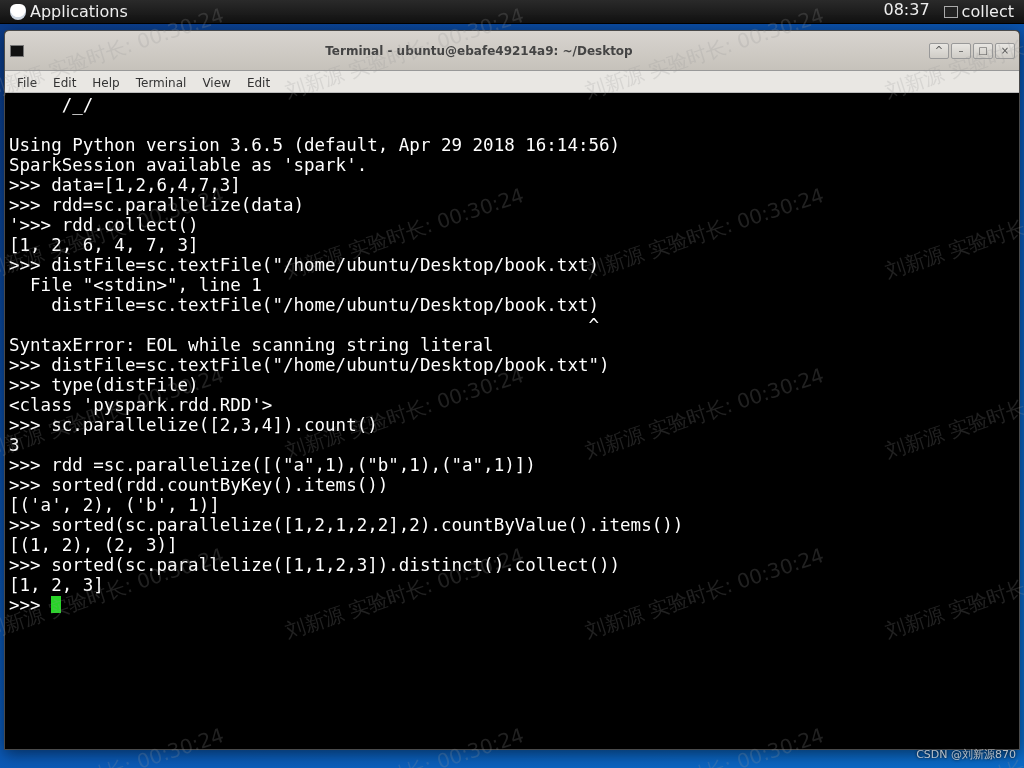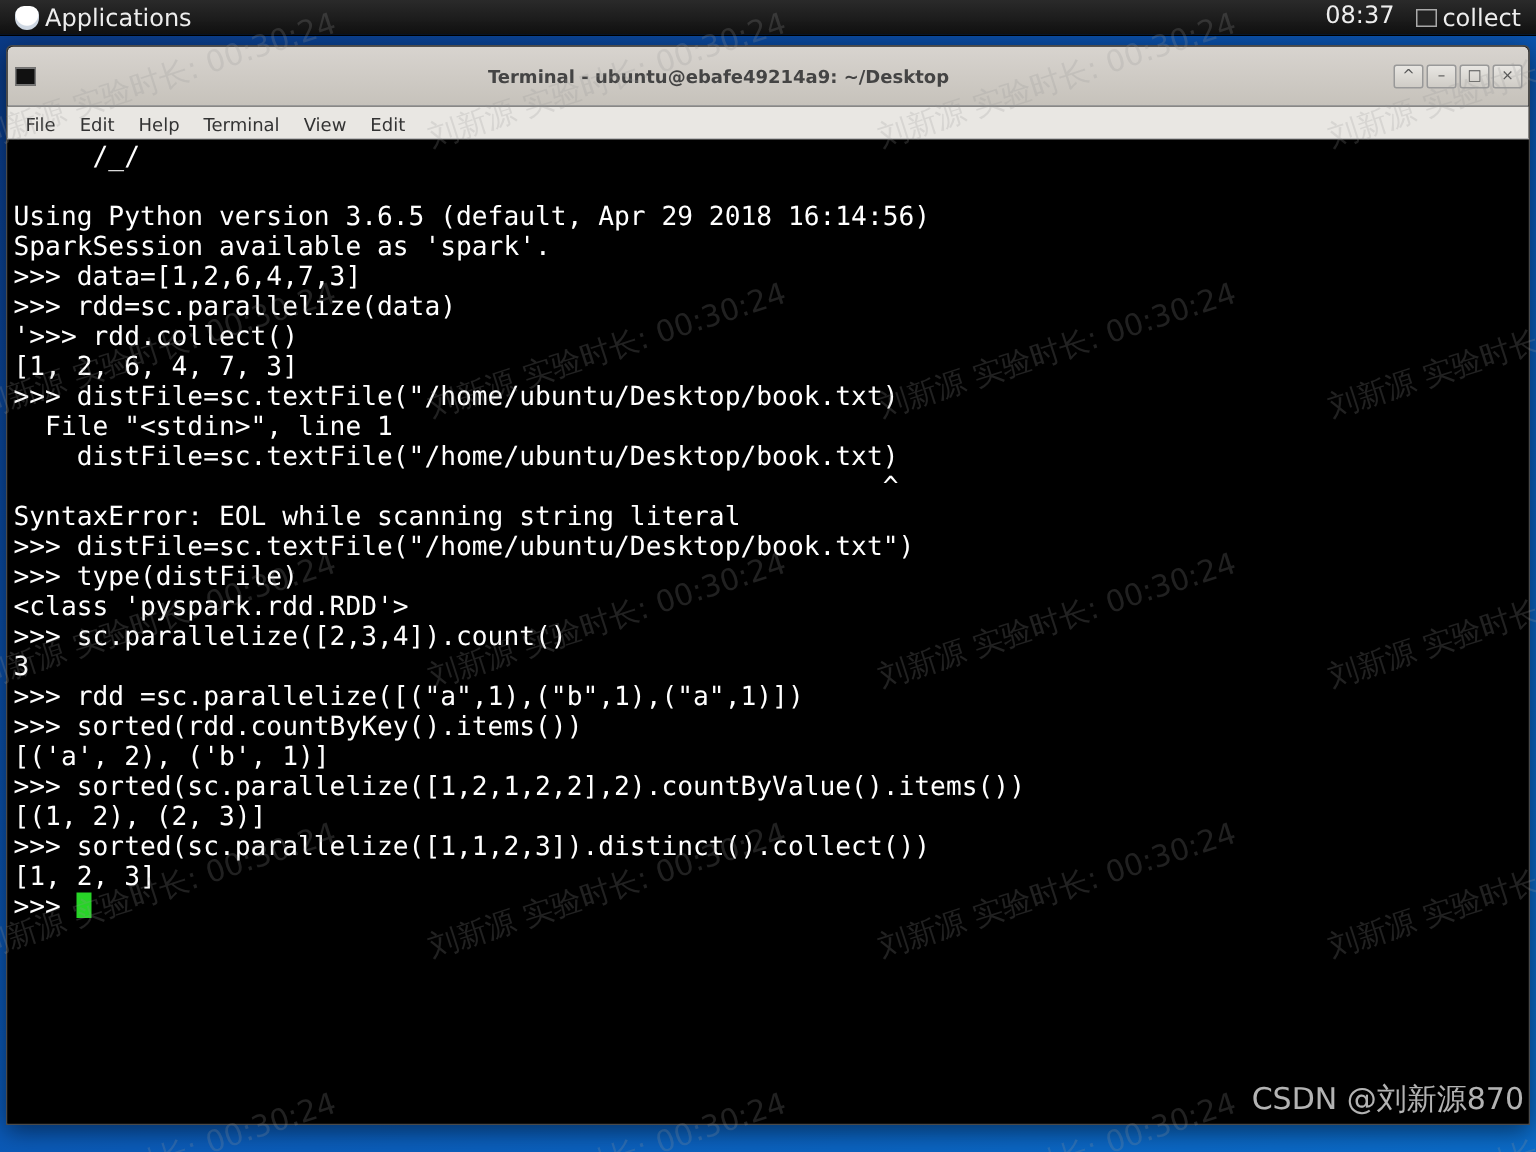--- a/index.html
+++ b/index.html
@@ -110,9 +110,9 @@
   }
 
   .csdn-wm {
-    position:absolute; right:8px; bottom:22px;
+    position:absolute; right:8px; bottom:6px;
     color: rgba(230,230,230,.78);
-    font-size: 20px;
+    font-size: 11px;
     text-shadow: 0 0 3px #000;
   }
 

